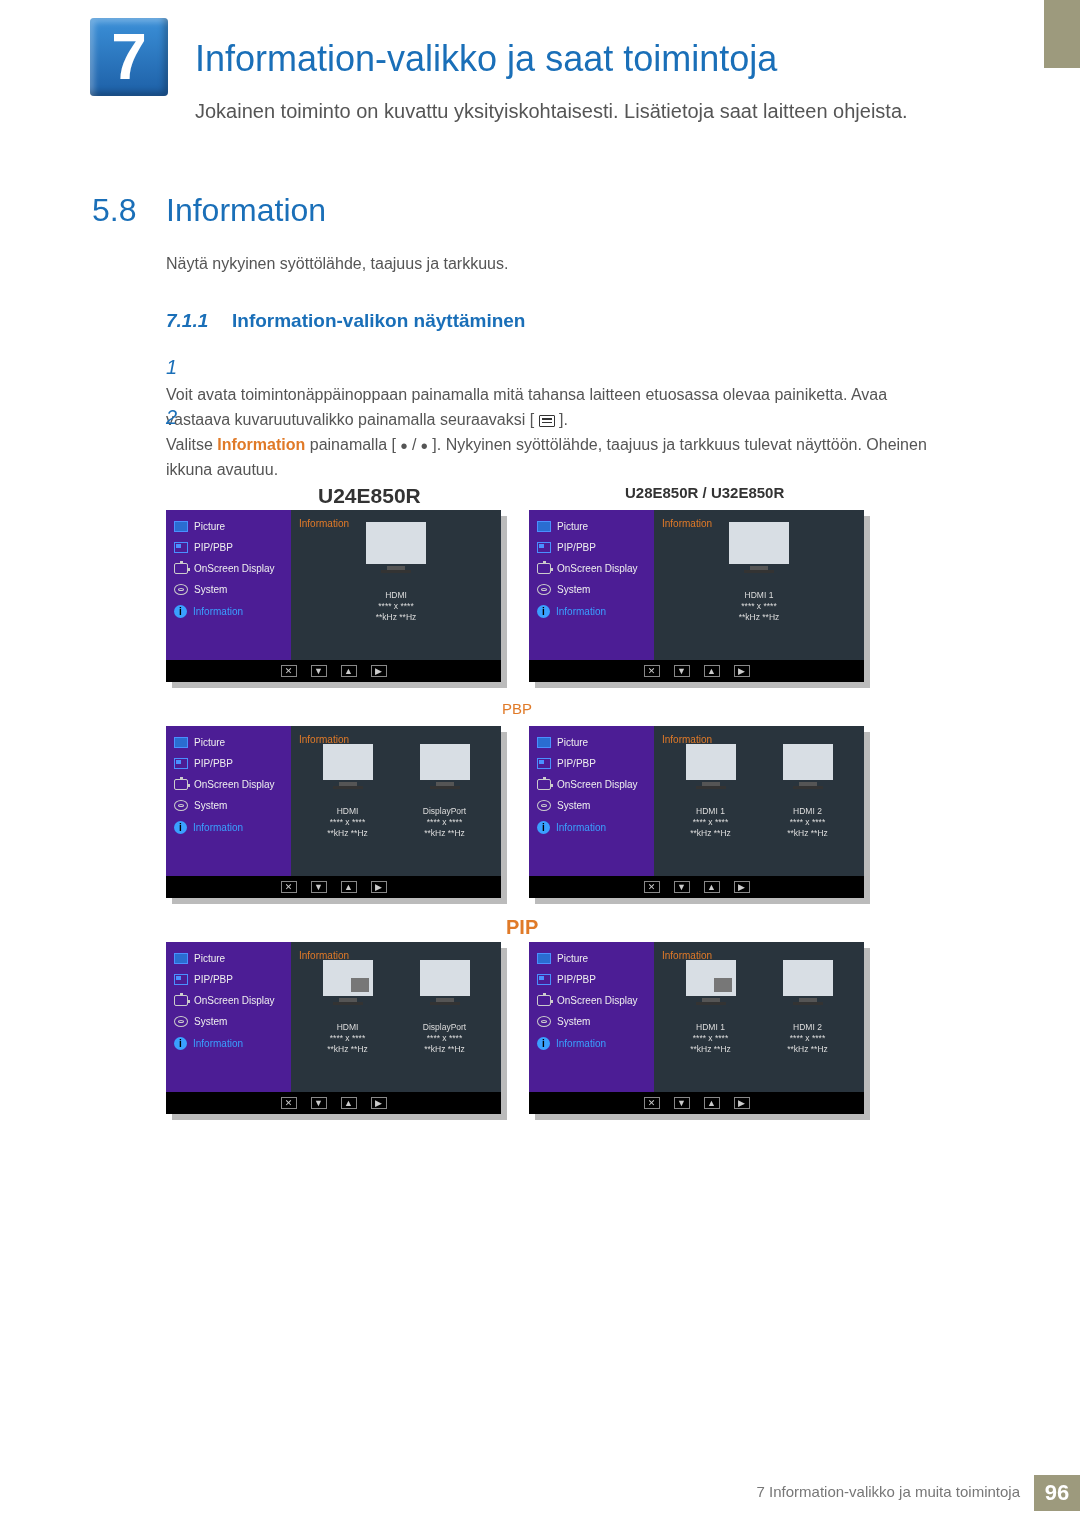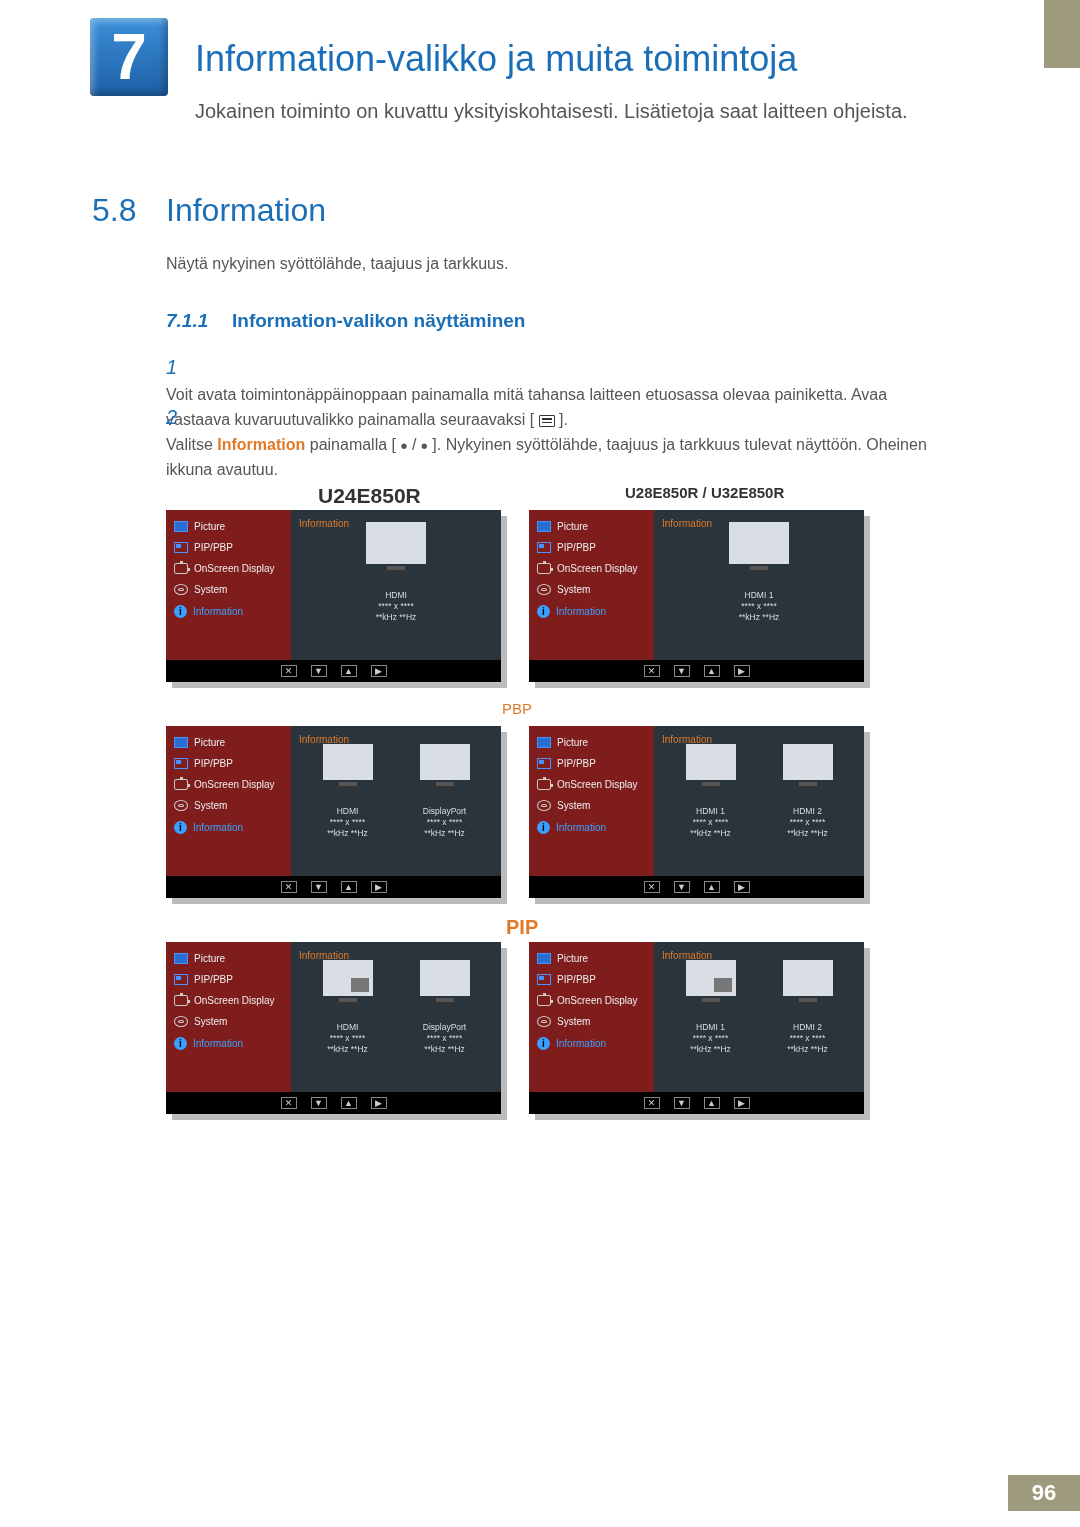--- a/index.html
+++ b/index.html
@@ -180,7 +180,7 @@
 <div class="side-band"></div>
 
 <div class="chapter-badge">7</div>
-<div class="chapter-title">Information-valikko ja muita toimintoja</div>
+<div class="chapter-title">Information-valikko ja saat toimintoja</div>
 <div class="chapter-intro">Jokainen toiminto on kuvattu yksityiskohtaisesti. Lisätietoja saat laitteen ohjeista.</div>
 
 <div class="section-no">5.8</div>

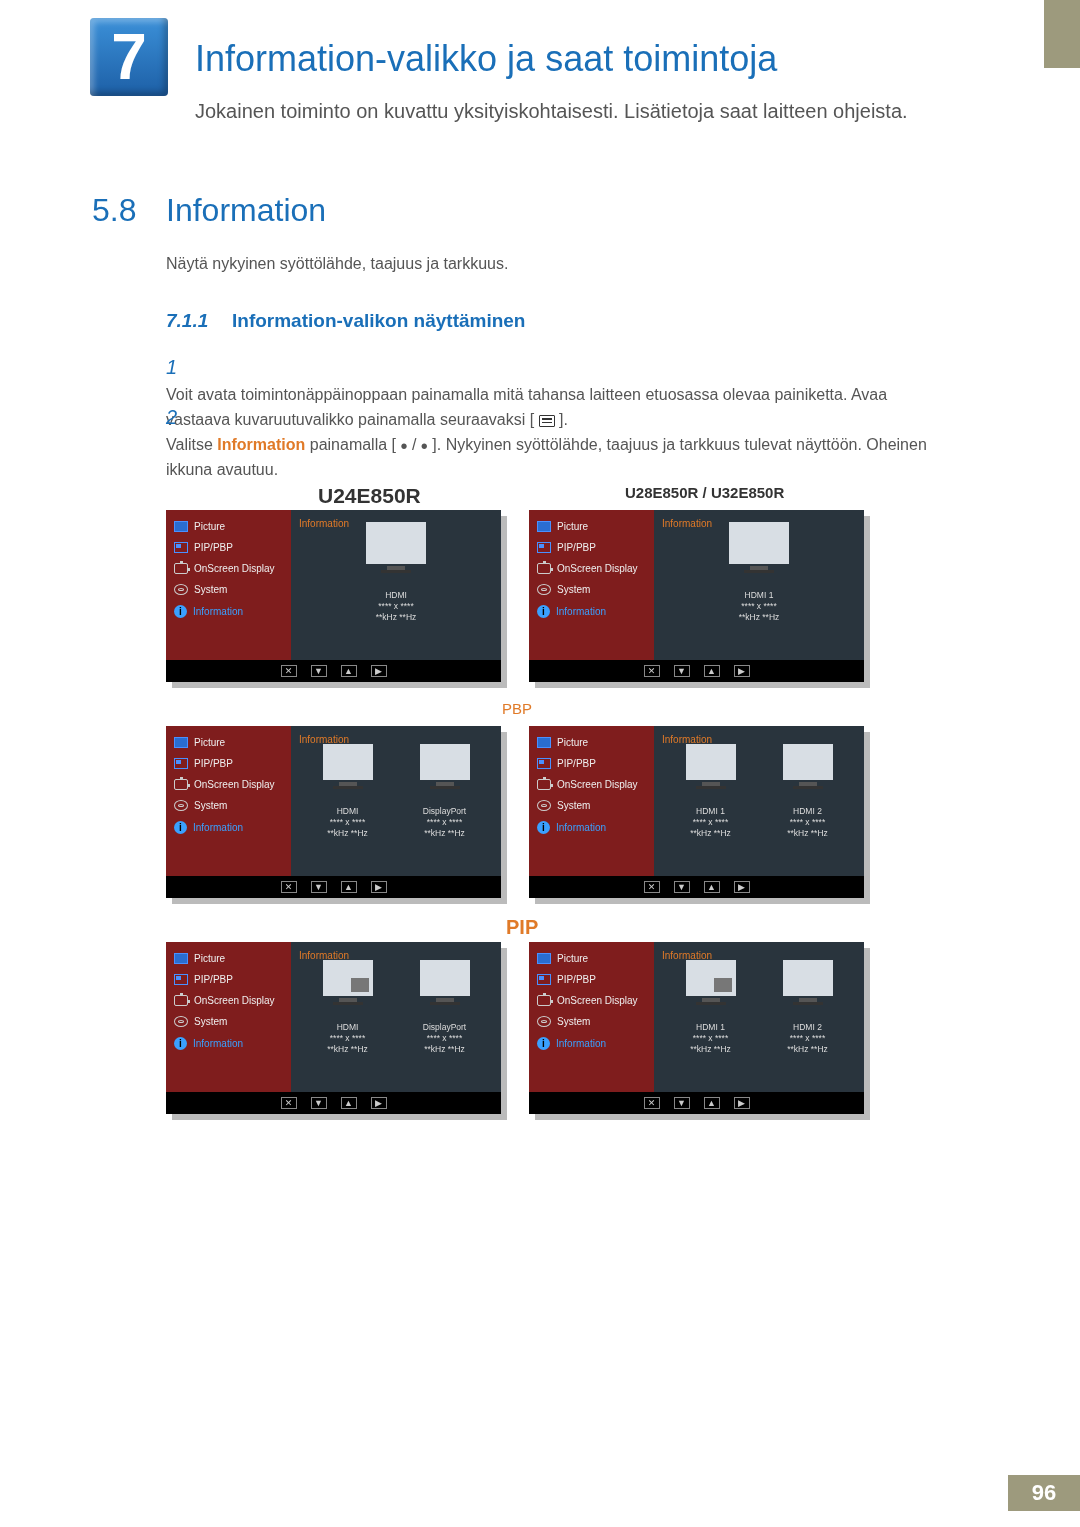--- a/index.html
+++ b/index.html
@@ -121,7 +121,7 @@
     color:#eee;
   }
   .osd-body { display:flex; height: 150px; }
-  .osd-menu { width: 125px; background:#7f1d1d; padding-top:6px;}
+  .osd-menu { width: 125px; background:#4c1d95; padding-top:6px;}
   .osd-menu .item { display:flex; align-items:center; gap:6px; padding:5px 8px;}
   .osd-menu .item.sel { color:#3aa0ff; }
   .osd-menu .ic { width:14px; height:11px; display:inline-block; position:relative; }

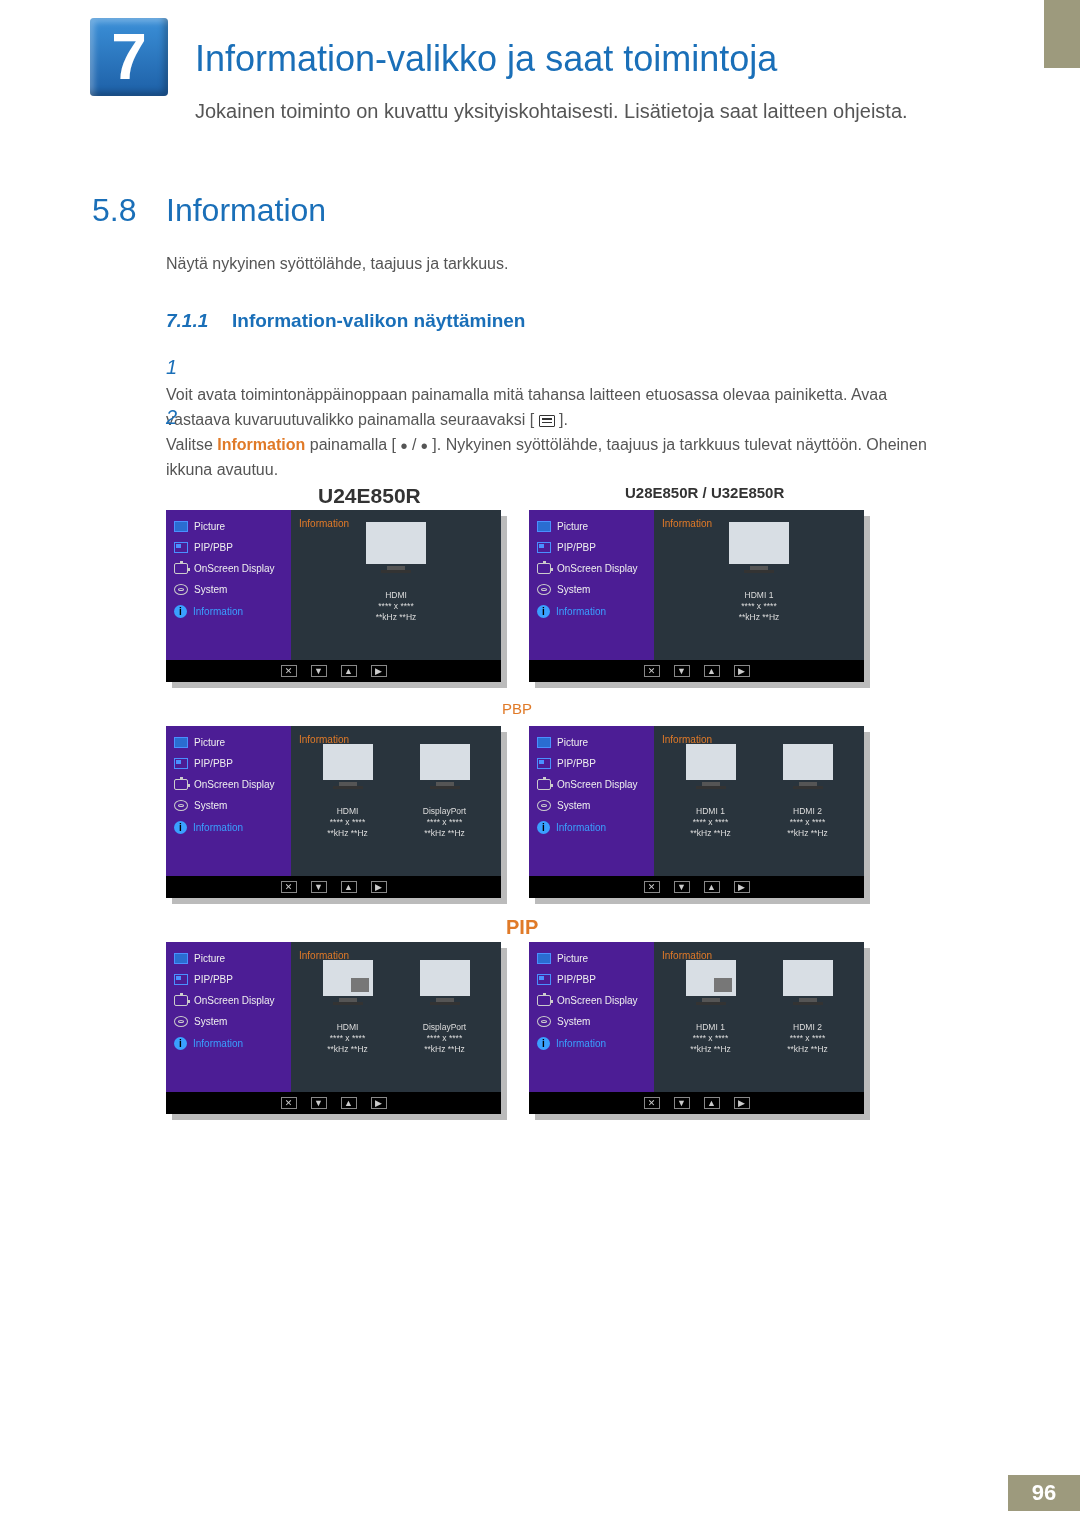--- a/index.html
+++ b/index.html
@@ -514,6 +514,7 @@
 </div>
 
 <div class="footer-bar">
+  <div class="footer-text">7 Information-valikko ja muita toimintoja</div>
   <div class="footer-page">96</div>
 </div>
 

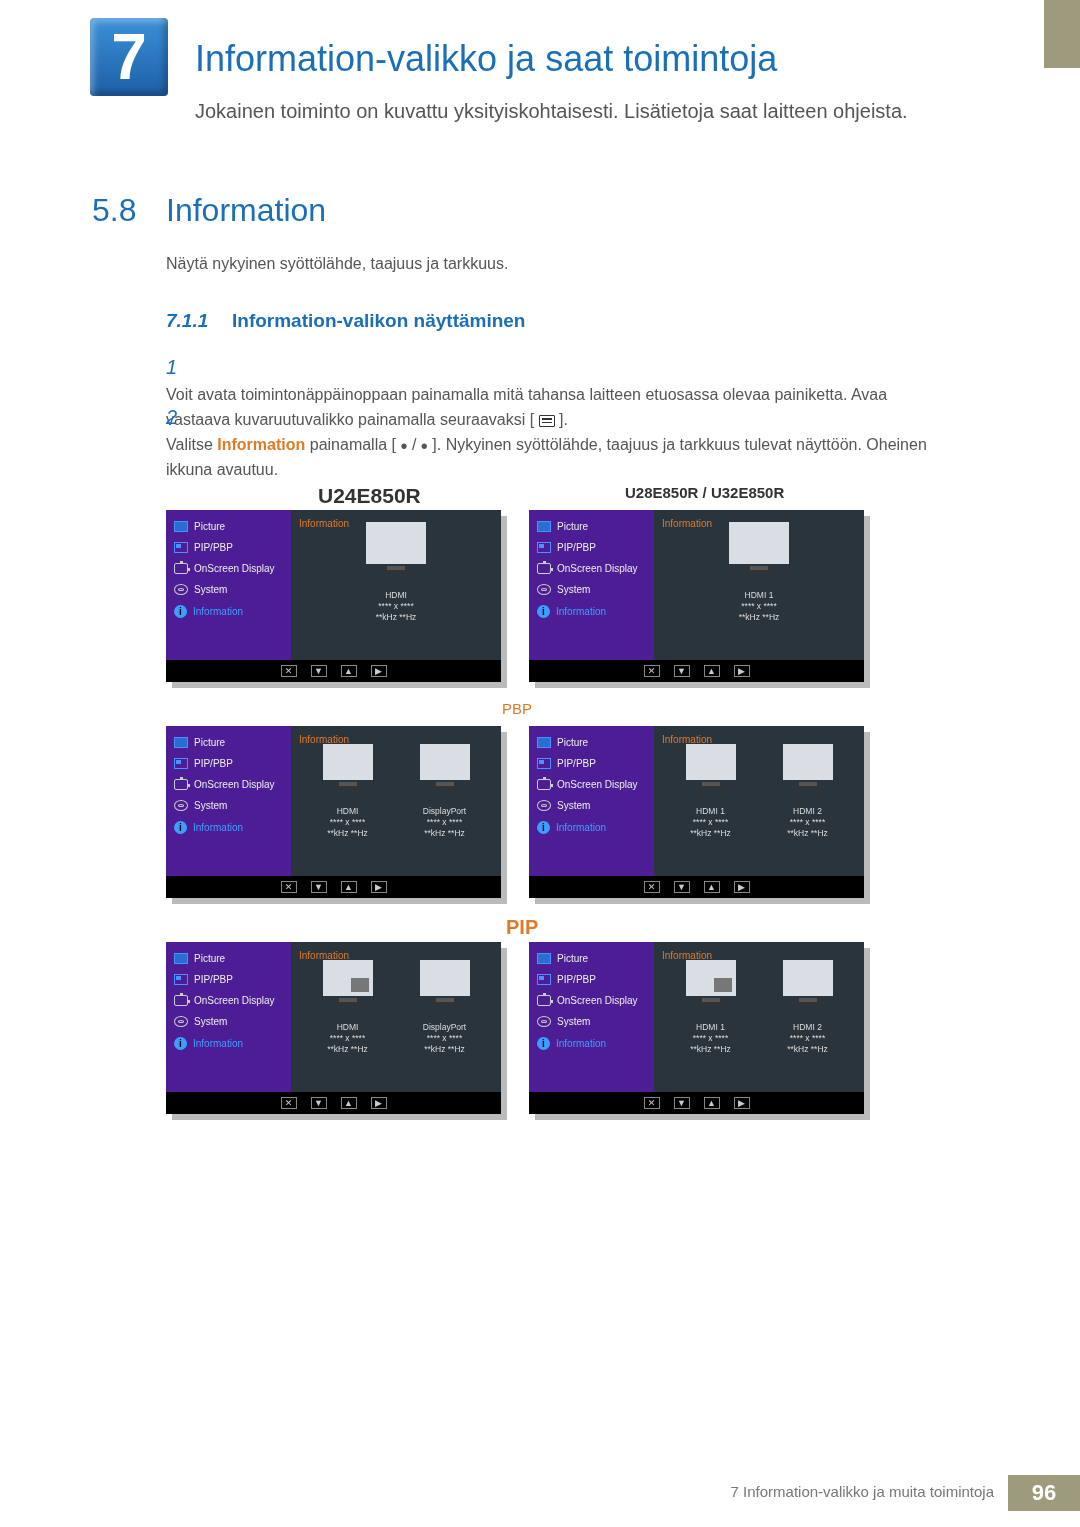--- a/index.html
+++ b/index.html
@@ -168,7 +168,7 @@
     color:#fff;
     font-size:22px;
     font-weight:bold;
-    width:72px;
+    width:46px;
     display:flex;
     align-items:center;
     justify-content:center;

